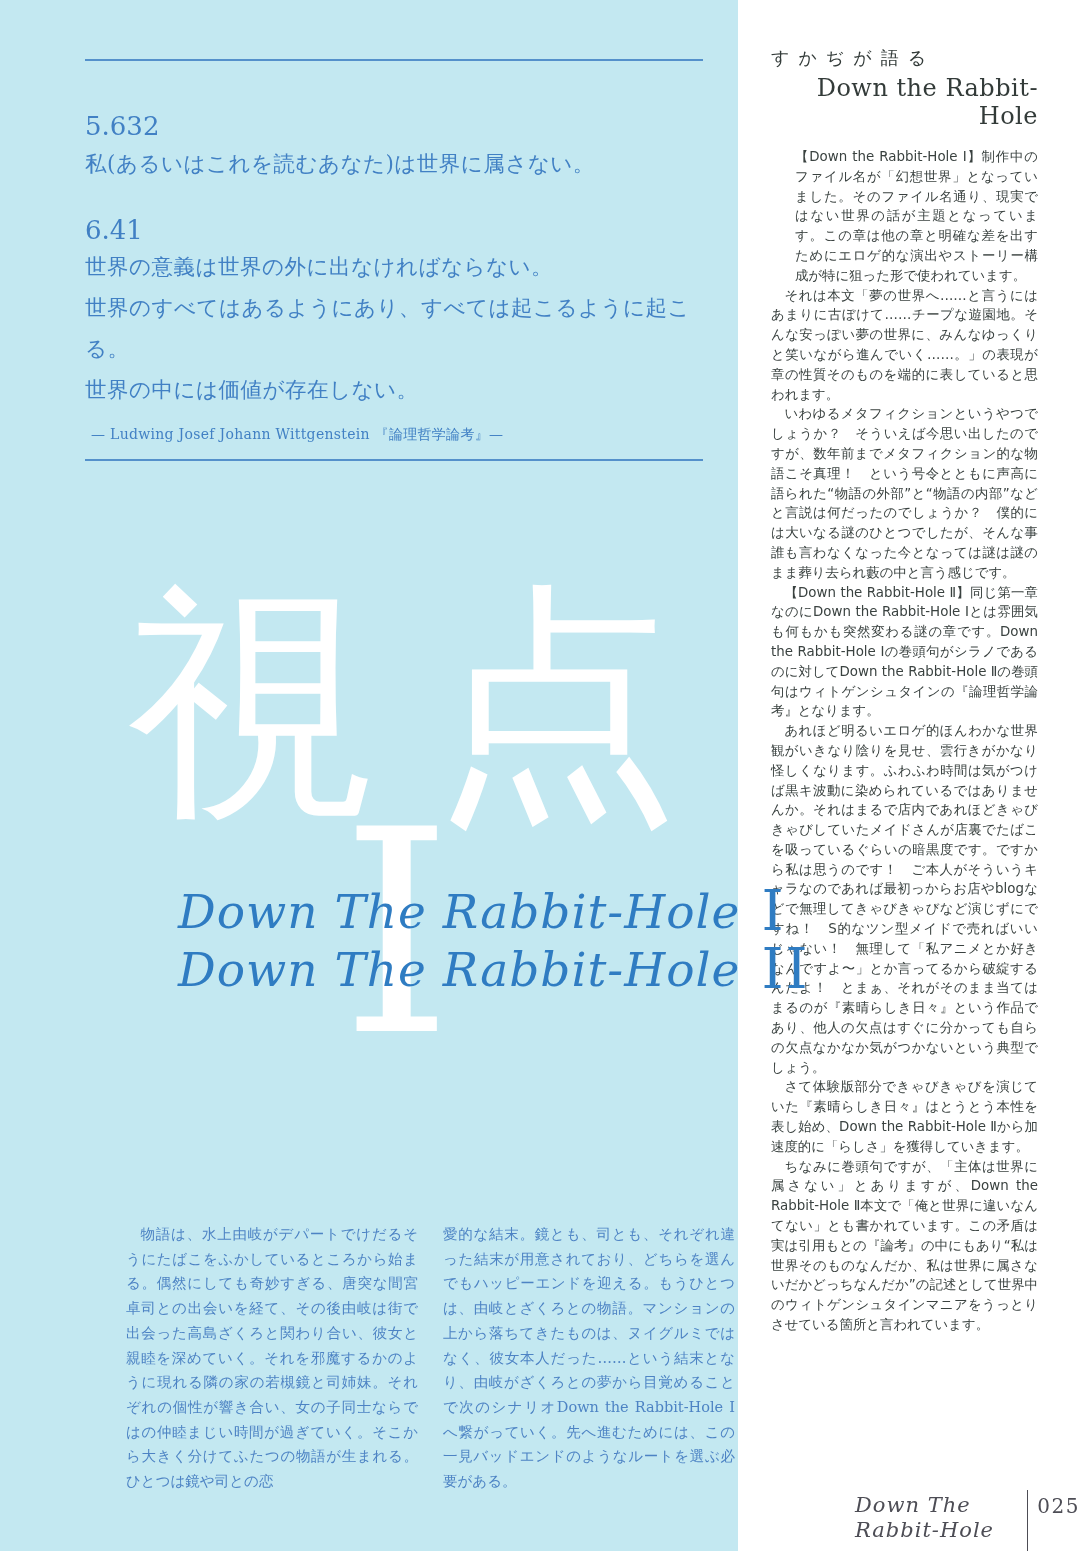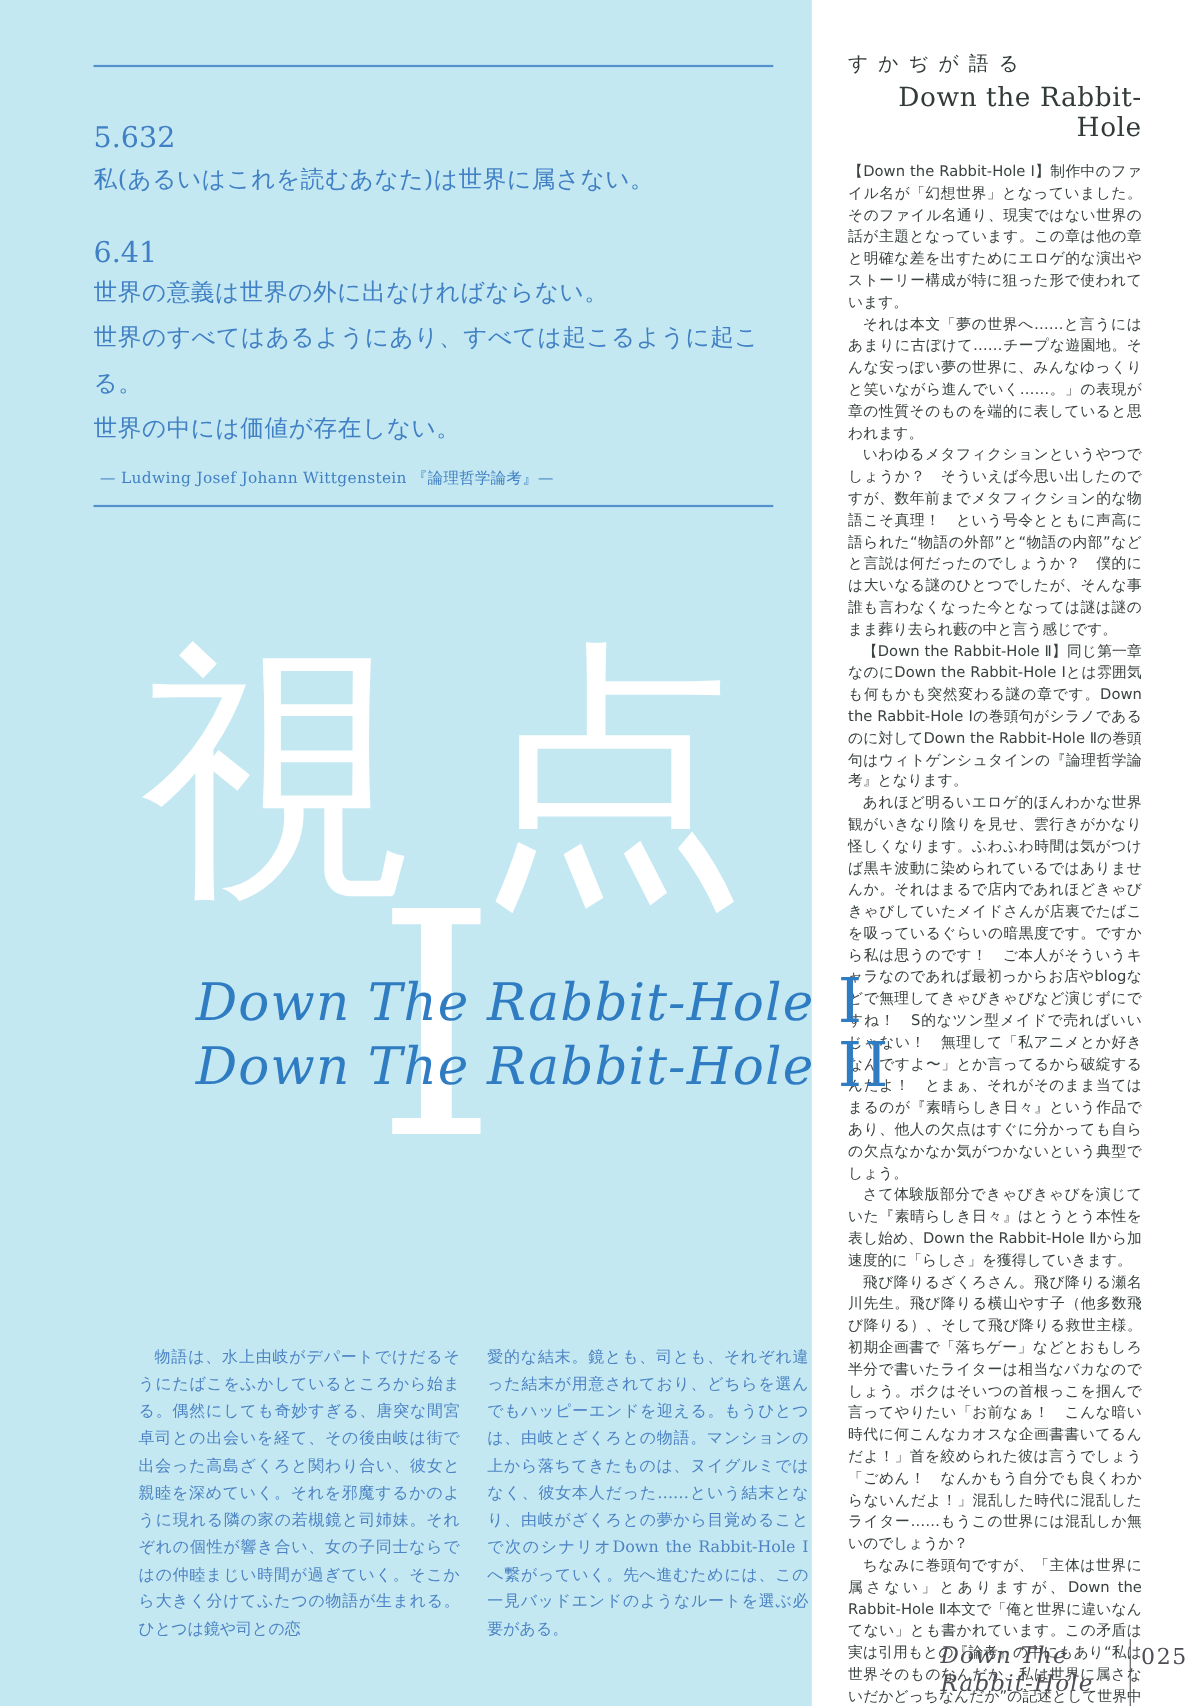--- a/index.html
+++ b/index.html
@@ -98,7 +98,7 @@
     text-align:justify;
   }
   .commentary-body p{text-indent:1em;}
-  .commentary-body p:first-child{text-indent:0;}
+  .commentary-body p:first-child{text-indent:0;margin-left:24px;}
 
   
   .page-footer{

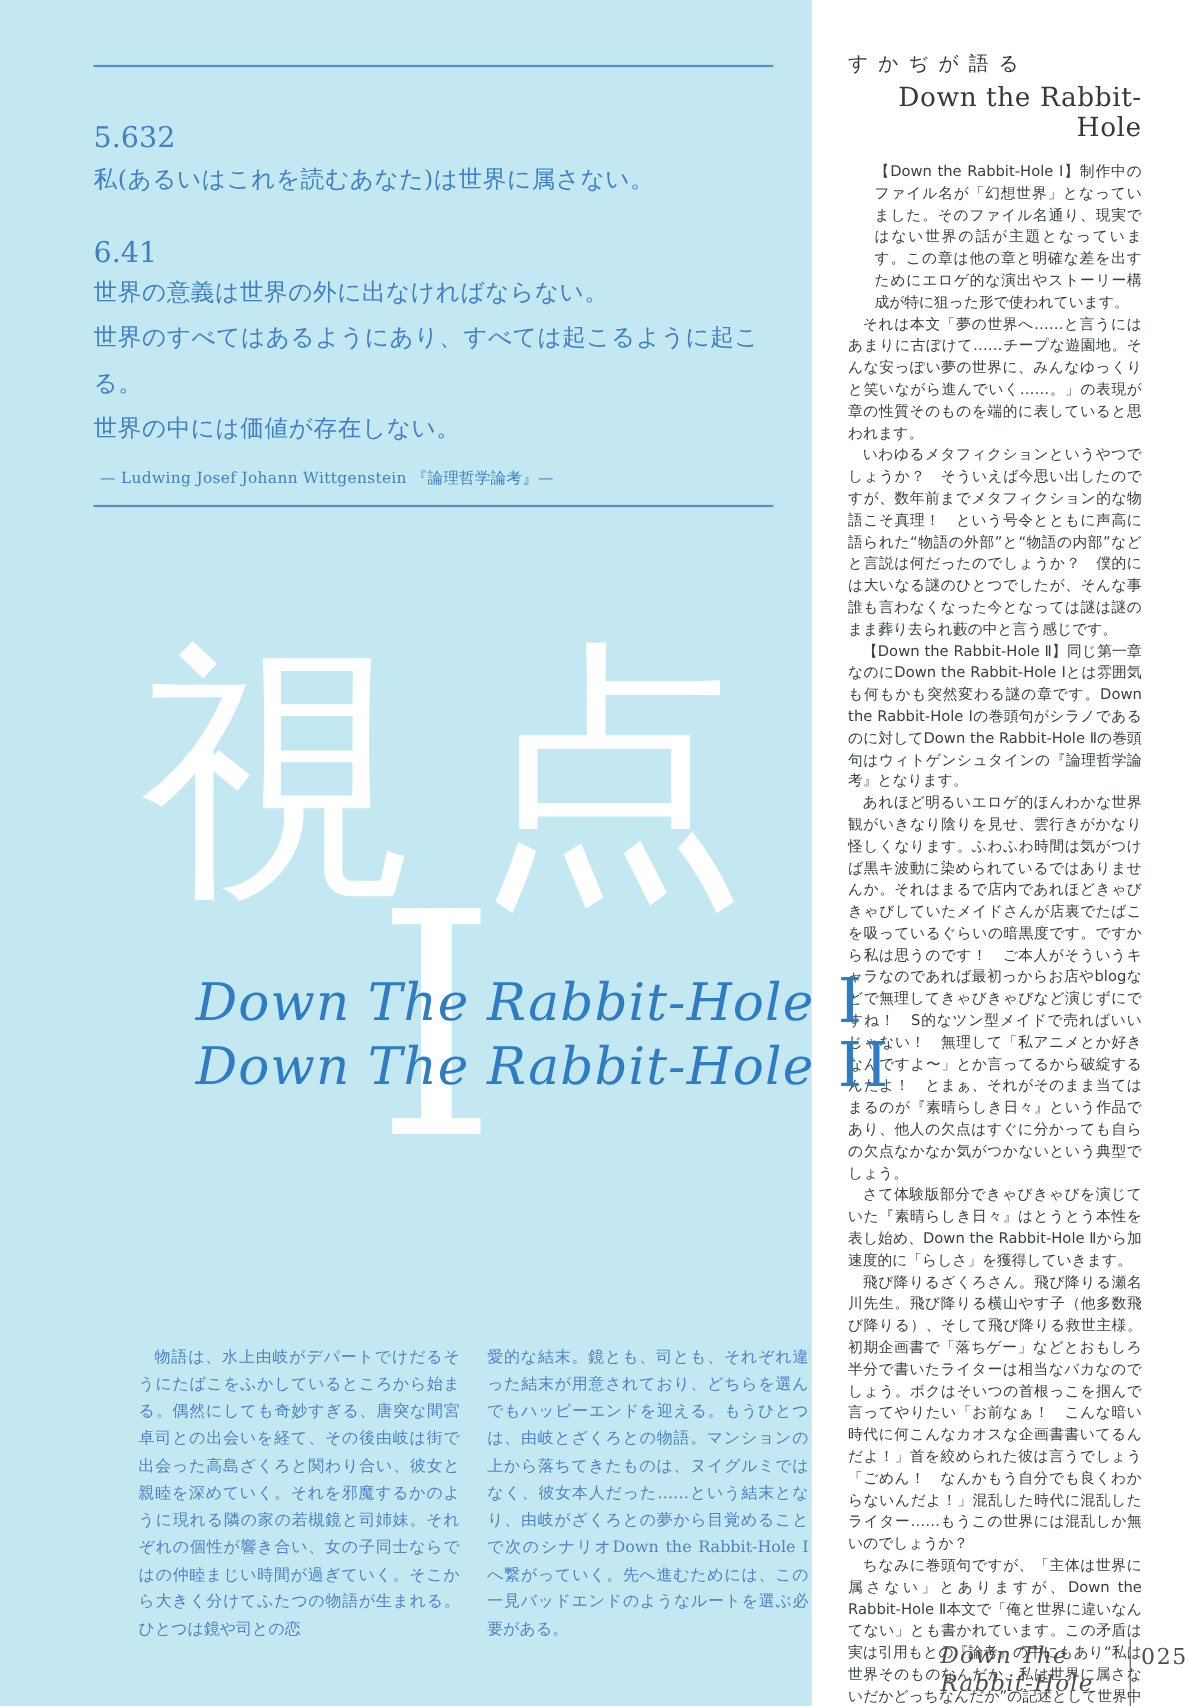--- a/index.html
+++ b/index.html
@@ -169,7 +169,6 @@
       <p>【Down the Rabbit-Hole Ⅱ】同じ第一章なのにDown the Rabbit-Hole Ⅰとは雰囲気も何もかも突然変わる謎の章です。Down the Rabbit-Hole Ⅰの巻頭句がシラノであるのに対してDown the Rabbit-Hole Ⅱの巻頭句はウィトゲンシュタインの『論理哲学論考』となります。</p>
       <p>あれほど明るいエロゲ的ほんわかな世界観がいきなり陰りを見せ、雲行きがかなり怪しくなります。ふわふわ時間は気がつけば黒キ波動に染められているではありませんか。それはまるで店内であれほどきゃびきゃびしていたメイドさんが店裏でたばこを吸っているぐらいの暗黒度です。ですから私は思うのです！　ご本人がそういうキャラなのであれば最初っからお店やblogなどで無理してきゃびきゃびなど演じずにですね！　S的なツン型メイドで売ればいいじゃない！　無理して「私アニメとか好きなんですよ〜」とか言ってるから破綻するんだよ！　とまぁ、それがそのまま当てはまるのが『素晴らしき日々』という作品であり、他人の欠点はすぐに分かっても自らの欠点なかなか気がつかないという典型でしょう。</p>
       <p>さて体験版部分できゃびきゃびを演じていた『素晴らしき日々』はとうとう本性を表し始め、Down the Rabbit-Hole Ⅱから加速度的に「らしさ」を獲得していきます。</p>
-      <p>飛び降りるざくろさん。飛び降りる瀬名川先生。飛び降りる横山やす子（他多数飛び降りる）、そして飛び降りる救世主様。初期企画書で「落ちゲー」などとおもしろ半分で書いたライターは相当なバカなのでしょう。ボクはそいつの首根っこを掴んで言ってやりたい「お前なぁ！　こんな暗い時代に何こんなカオスな企画書書いてるんだよ！」首を絞められた彼は言うでしょう「ごめん！　なんかもう自分でも良くわからないんだよ！」混乱した時代に混乱したライター……もうこの世界には混乱しか無いのでしょうか？</p>
       <p>ちなみに巻頭句ですが、「主体は世界に属さない」とありますが、Down the Rabbit-Hole Ⅱ本文で「俺と世界に違いなんてない」とも書かれています。この矛盾は実は引用もとの『論考』の中にもあり“私は世界そのものなんだか、私は世界に属さないだかどっちなんだか”の記述として世界中のウィトゲンシュタインマニアをうっとりさせている箇所と言われています。</p>
     </div>
   </div>

